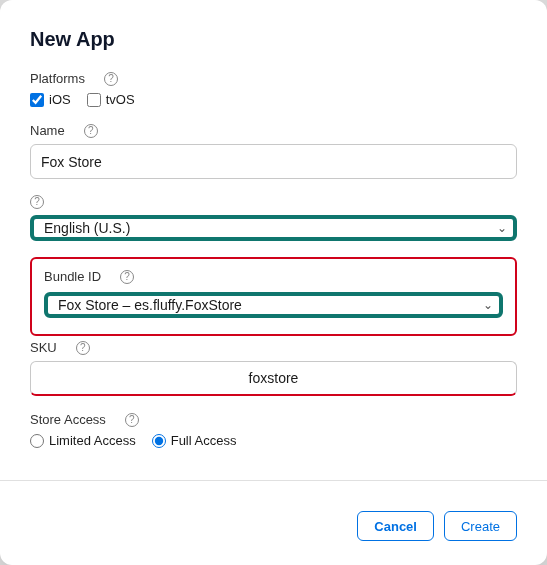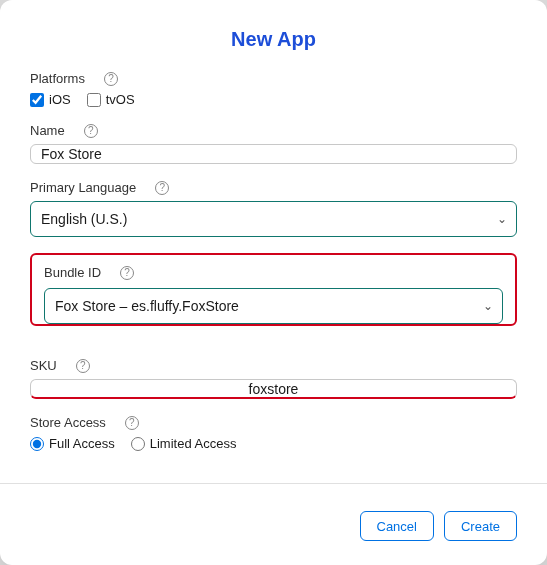--- a/index.html
+++ b/index.html
@@ -31,9 +31,8 @@
     .modal-title {
       font-size: 20px;
       font-weight: 600;
-      color: #1d4ed8;
+      color: #0f172a;
       margin-bottom: 20px;
-      text-align: center;
     }
 
     .field-label {

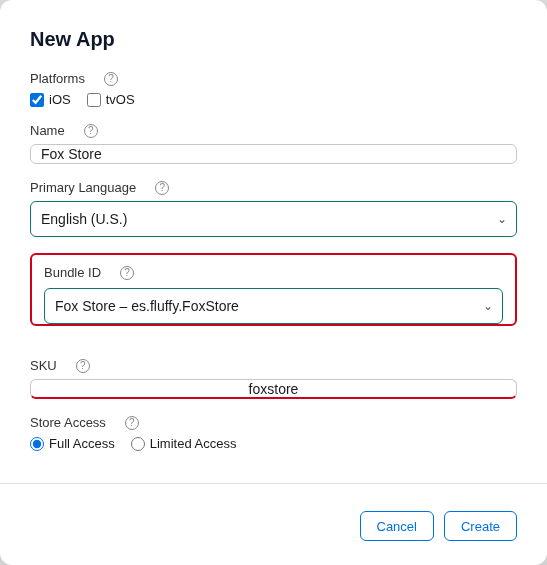--- a/index.html
+++ b/index.html
@@ -66,7 +66,7 @@
 
     .text-input {
       width: 100%;
-      height: 20px;
+      height: 35px;
       border: 1px solid #c8c8c8;
       border-radius: 6px;
       padding: 0 10px;

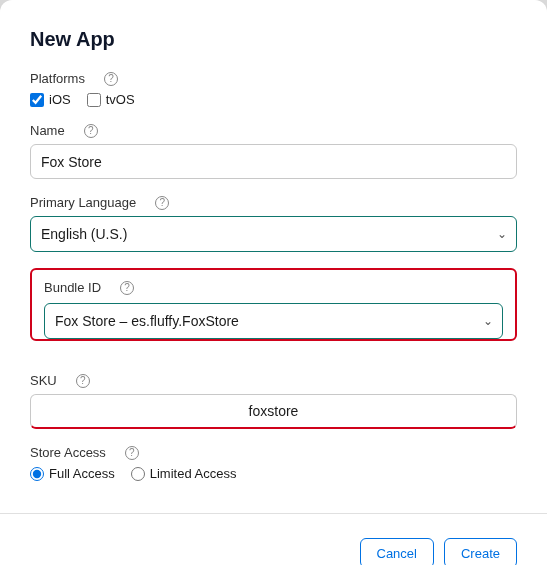--- a/index.html
+++ b/index.html
@@ -242,7 +242,6 @@
 
   <div class="field-group">
     <div class="field-label">
-      <span>Primary Language</span>
       <span class="help-icon">?</span>
     </div>
     <div class="select-wrapper">

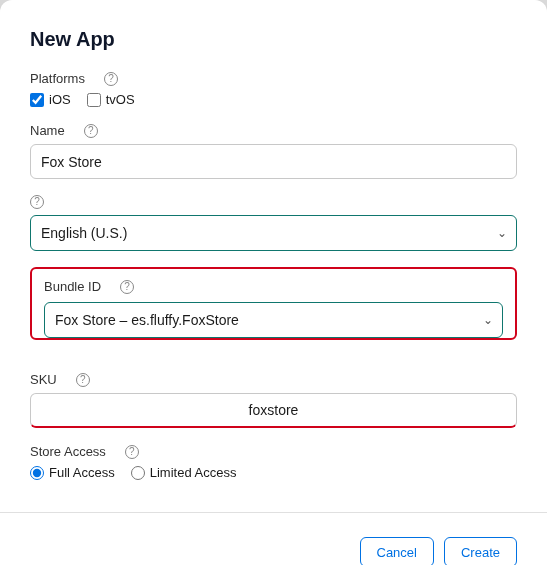--- a/index.html
+++ b/index.html
@@ -83,8 +83,8 @@
 
     .select-input {
       width: 100%;
-      height: 36px;
-      border: 1px solid #0f766e;
+      height: 26px;
+      border: 4px solid #0f766e;
       border-radius: 6px;
       padding: 0 30px 0 10px;
       font-size: 14px;

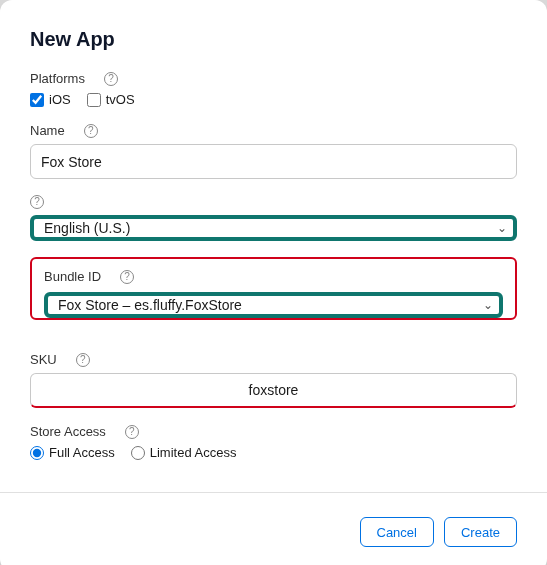--- a/index.html
+++ b/index.html
@@ -107,10 +107,10 @@
     }
 
     .bundle-id-group {
-      margin-bottom: 32px;
+      margin-bottom: 4px;
       border: 2px solid #d0021b;
       border-radius: 6px;
-      padding: 10px 12px 0 12px;
+      padding: 10px 12px 16px 12px;
     }
 
     .bundle-id-group .field-label {

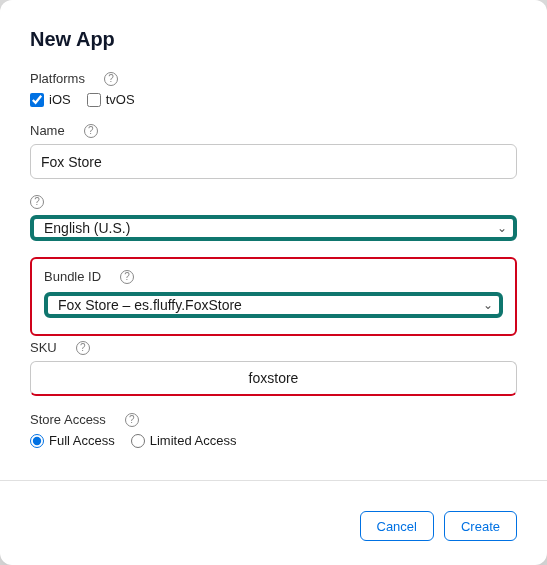--- a/index.html
+++ b/index.html
@@ -283,13 +283,13 @@
     </div>
     <div class="radio-row">
       <label class="radio-label">
+        <input type="radio" class="radio-input" name="user_access" value="limited" style="">
+        <span>Limited Access</span>
+      </label>
+      <label class="radio-label">
         <input type="radio" class="radio-input" name="user_access" value="full" checked="" style="">
         <span>Full Access</span>
       </label>
-      <label class="radio-label">
-        <input type="radio" class="radio-input" name="user_access" value="limited" style="">
-        <span>Limited Access</span>
-      </label>
     </div>
   </div>
 

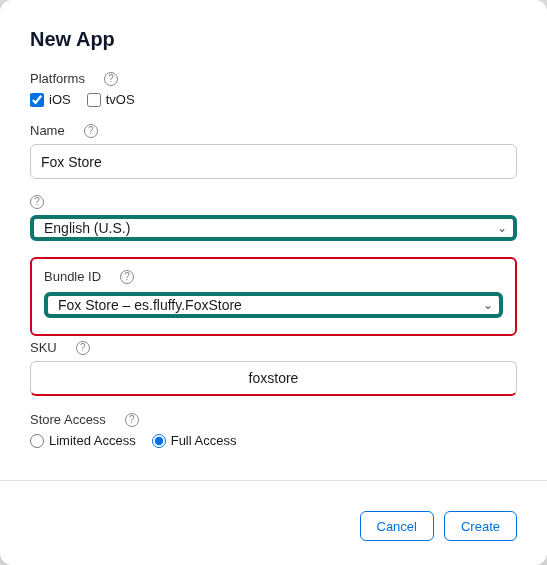--- a/index.html
+++ b/index.html
@@ -187,7 +187,7 @@
       background: #fff;
       color: #0071e3;
       font-size: 13px;
-      font-weight: 400;
+      font-weight: 700;
       cursor: pointer;
     }
 

